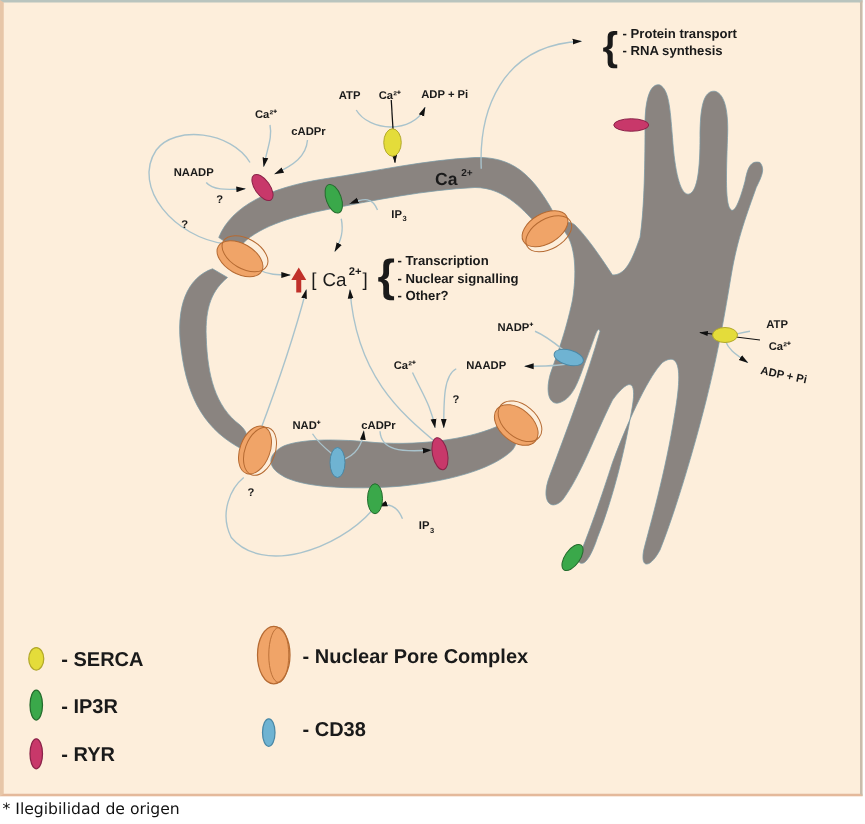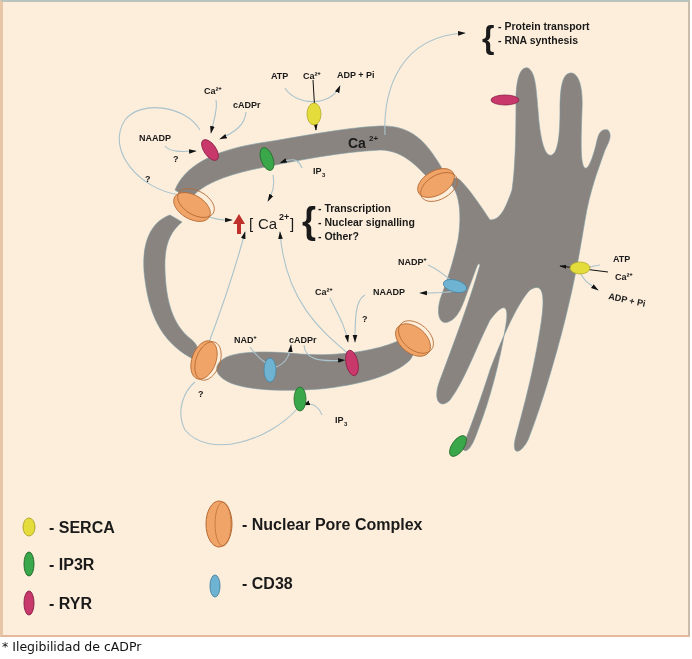--- a/index.html
+++ b/index.html
@@ -163,6 +163,6 @@
   </g>
 </svg>
 
-<div class="caption">* Ilegibilidad de cADPr</div>
+<div class="caption">* Ilegibilidad de origen</div>
 
 </body></html>

